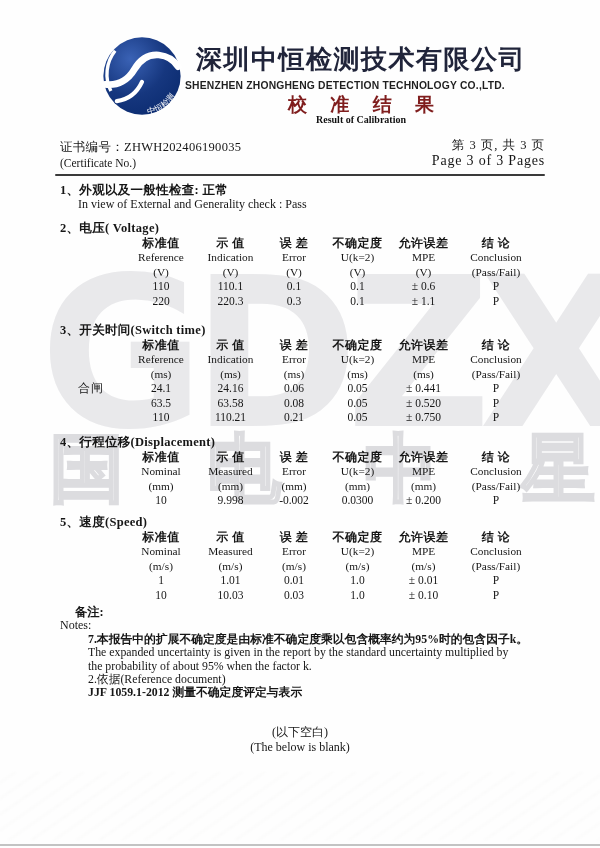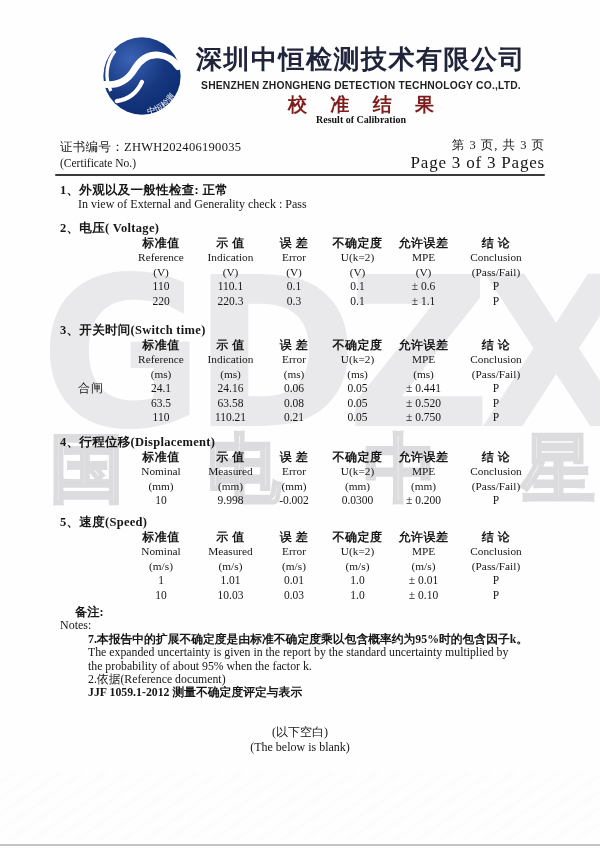--- a/index.html
+++ b/index.html
@@ -29,7 +29,7 @@
   .hdr-cn{position:absolute;left:185px;top:42px;width:352px;text-align:center;
       font-family:"Liberation Sans","DejaVu Sans",sans-serif;font-weight:bold;
       font-size:26px;letter-spacing:1.5px;color:#20243a;}
-  .hdr-en{position:absolute;left:185px;top:80px;width:352px;text-align:center;
+  .hdr-en{position:absolute;left:185px;top:80px;width:352px;
       font-family:"Liberation Sans","DejaVu Sans",sans-serif;font-weight:bold;
       font-size:10.3px;letter-spacing:.2px;color:#1f1f1f;}
   .hdr-title{position:absolute;left:185px;top:92px;width:352px;text-align:center;

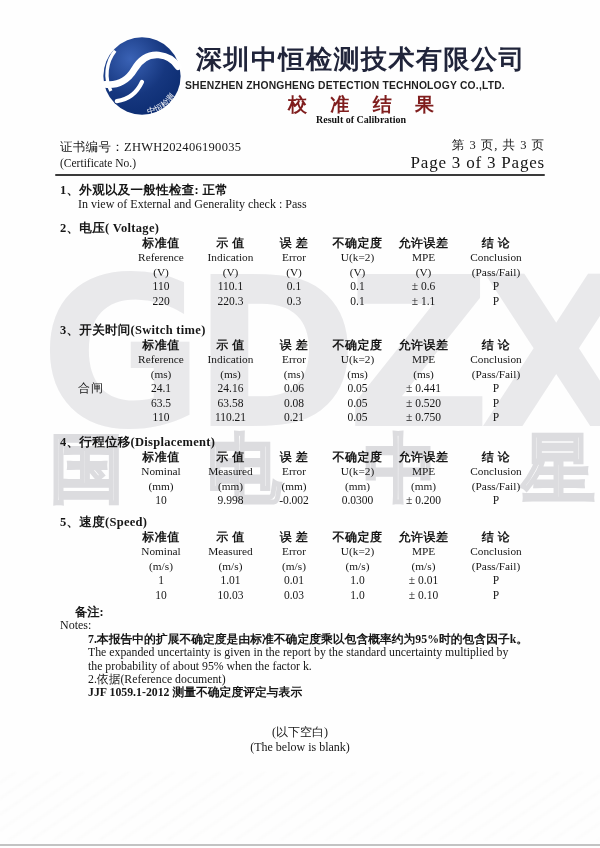--- a/index.html
+++ b/index.html
@@ -42,7 +42,7 @@
   .cert-no{position:absolute;left:60px;top:139px;font-size:12.5px;letter-spacing:.3px;}
   .cert-no-en{position:absolute;left:60px;top:157px;font-size:11.5px;}
   .page-cn{position:absolute;right:55px;top:137px;font-size:12.5px;letter-spacing:1px;text-align:right;}
-  .page-en{position:absolute;right:55px;top:153px;font-size:17px;text-align:left;letter-spacing:.8px;}
+  .page-en{position:absolute;right:55px;top:153px;font-size:14px;text-align:left;letter-spacing:.8px;}
   .rule{position:absolute;left:55px;top:174px;width:490px;height:2px;background:#3a3a3a;border-radius:1px;}
 
   

